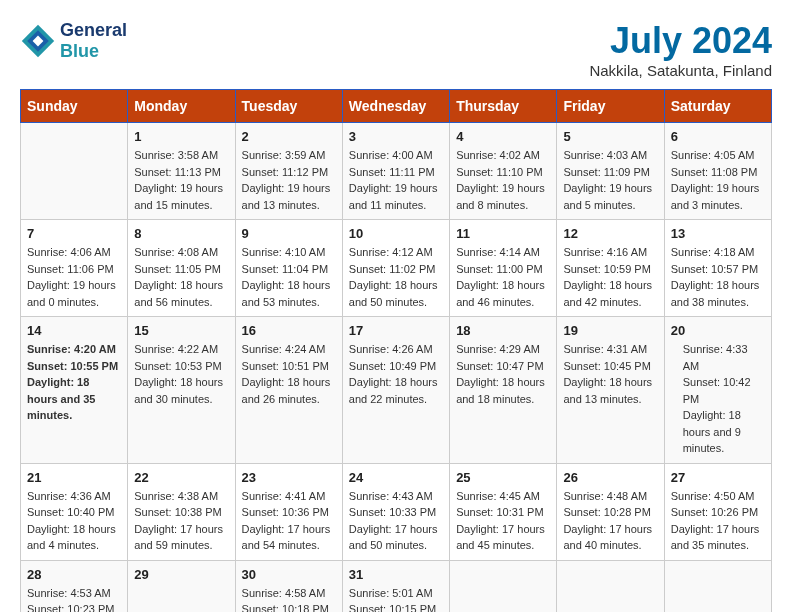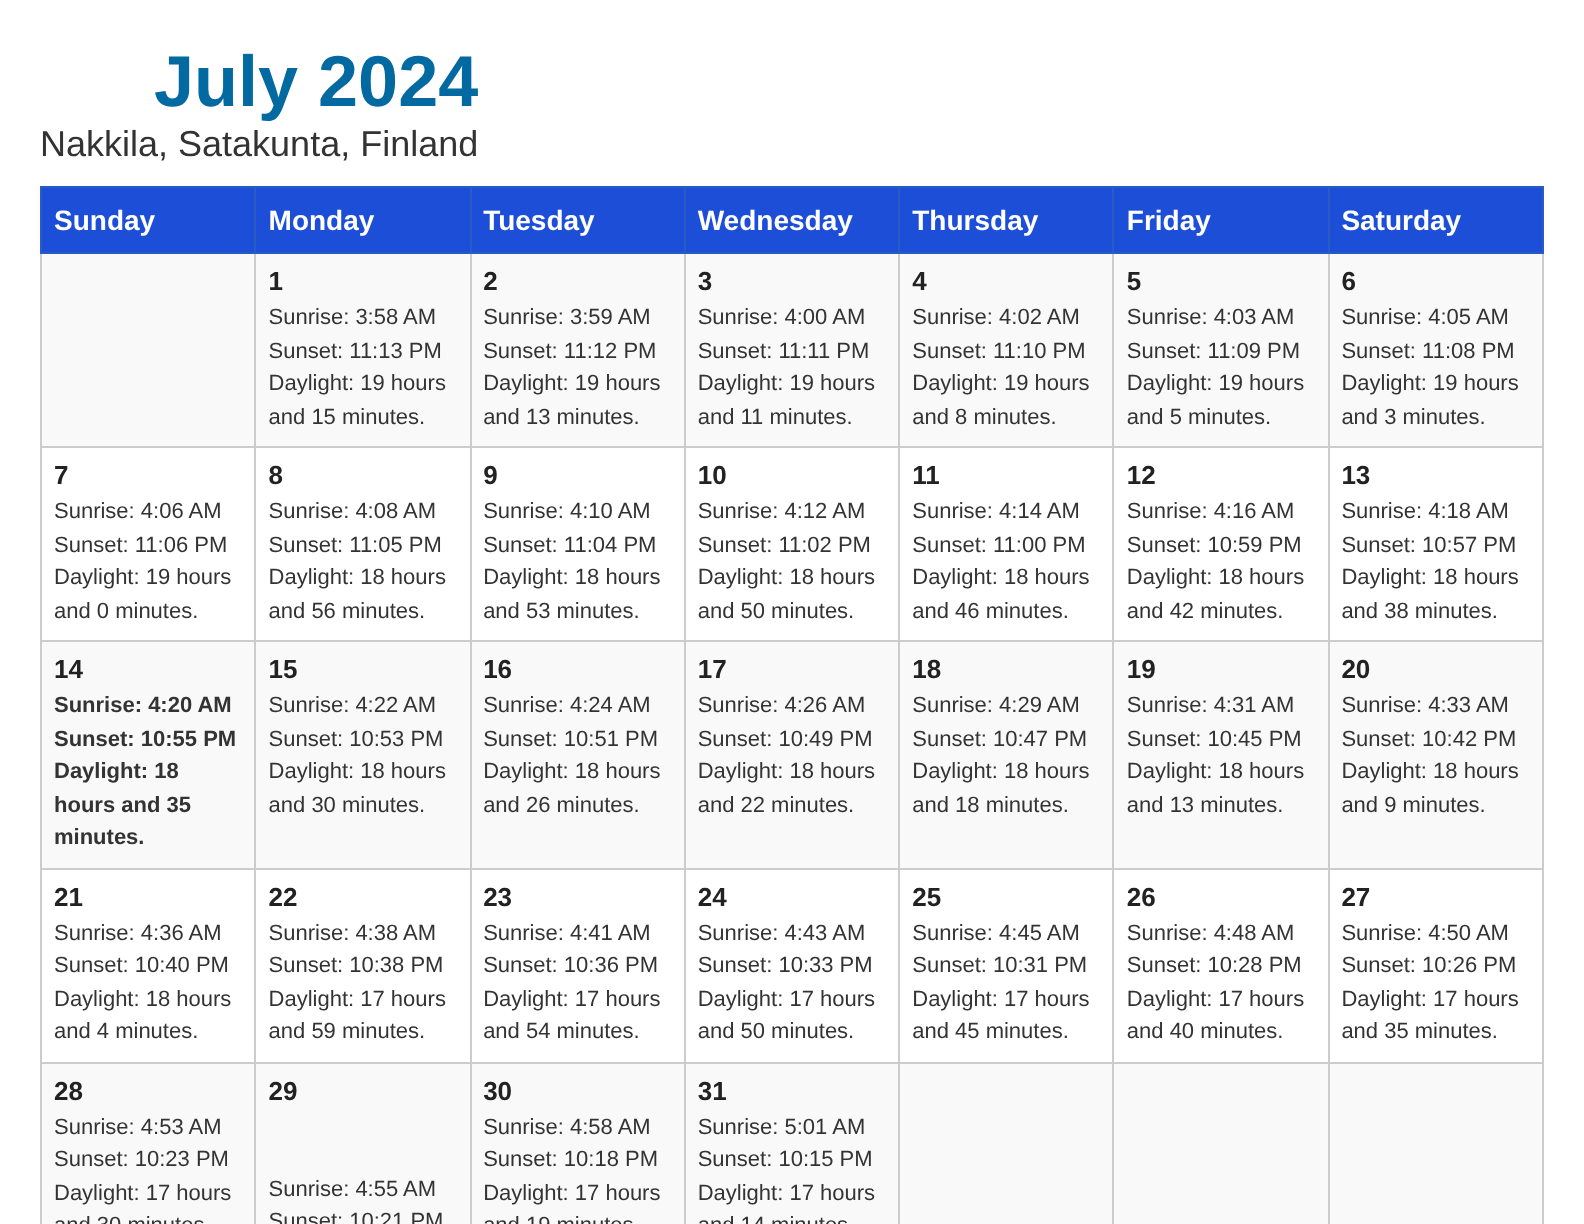--- a/index.html
+++ b/index.html
@@ -84,6 +84,17 @@
 <body>
 
 <div class="header">
+  <div class="logo">
+    <svg class="logo-icon" viewBox="0 0 40 40">
+      <polygon points="20,2 38,20 20,38 2,20" fill="#2196a8"></polygon>
+      <polygon points="20,8 32,20 20,32 8,20" fill="#1a5fa8"></polygon>
+      <polygon points="20,14 26,20 20,26 14,20" fill="#fff"></polygon>
+    </svg>
+    <div>
+      <div style="font-size:18px;font-weight:bold;color:#1a3a6e;">General</div>
+      <div style="font-size:18px;font-weight:bold;color:#2196a8;">Blue</div>
+    </div>
+  </div>
   <div class="title-block">
     <div class="main-title">July 2024</div>
     <div class="subtitle">Nakkila, Satakunta, Finland</div>

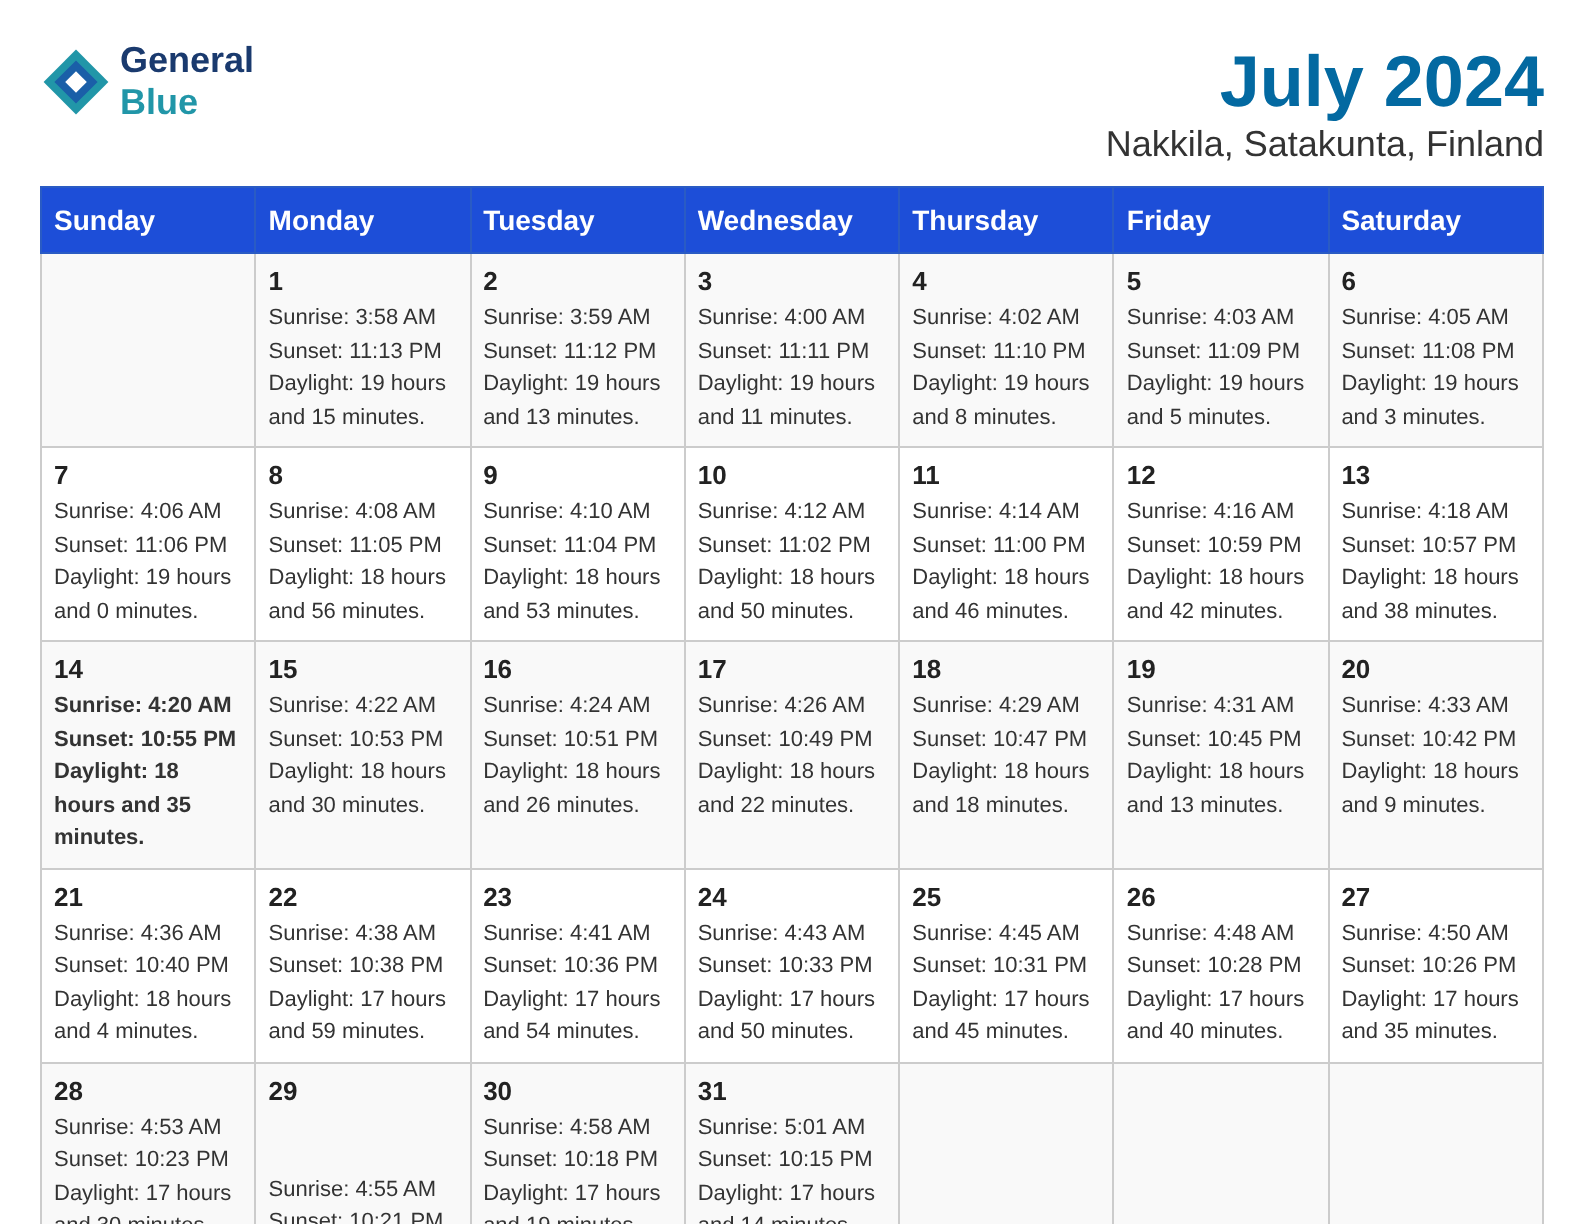--- a/index.html
+++ b/index.html
@@ -34,7 +34,7 @@
       color: #0369a1;
     }
     .subtitle {
-      font-size: 18px;
+      font-size: 15px;
       color: #333;
     }
     table {

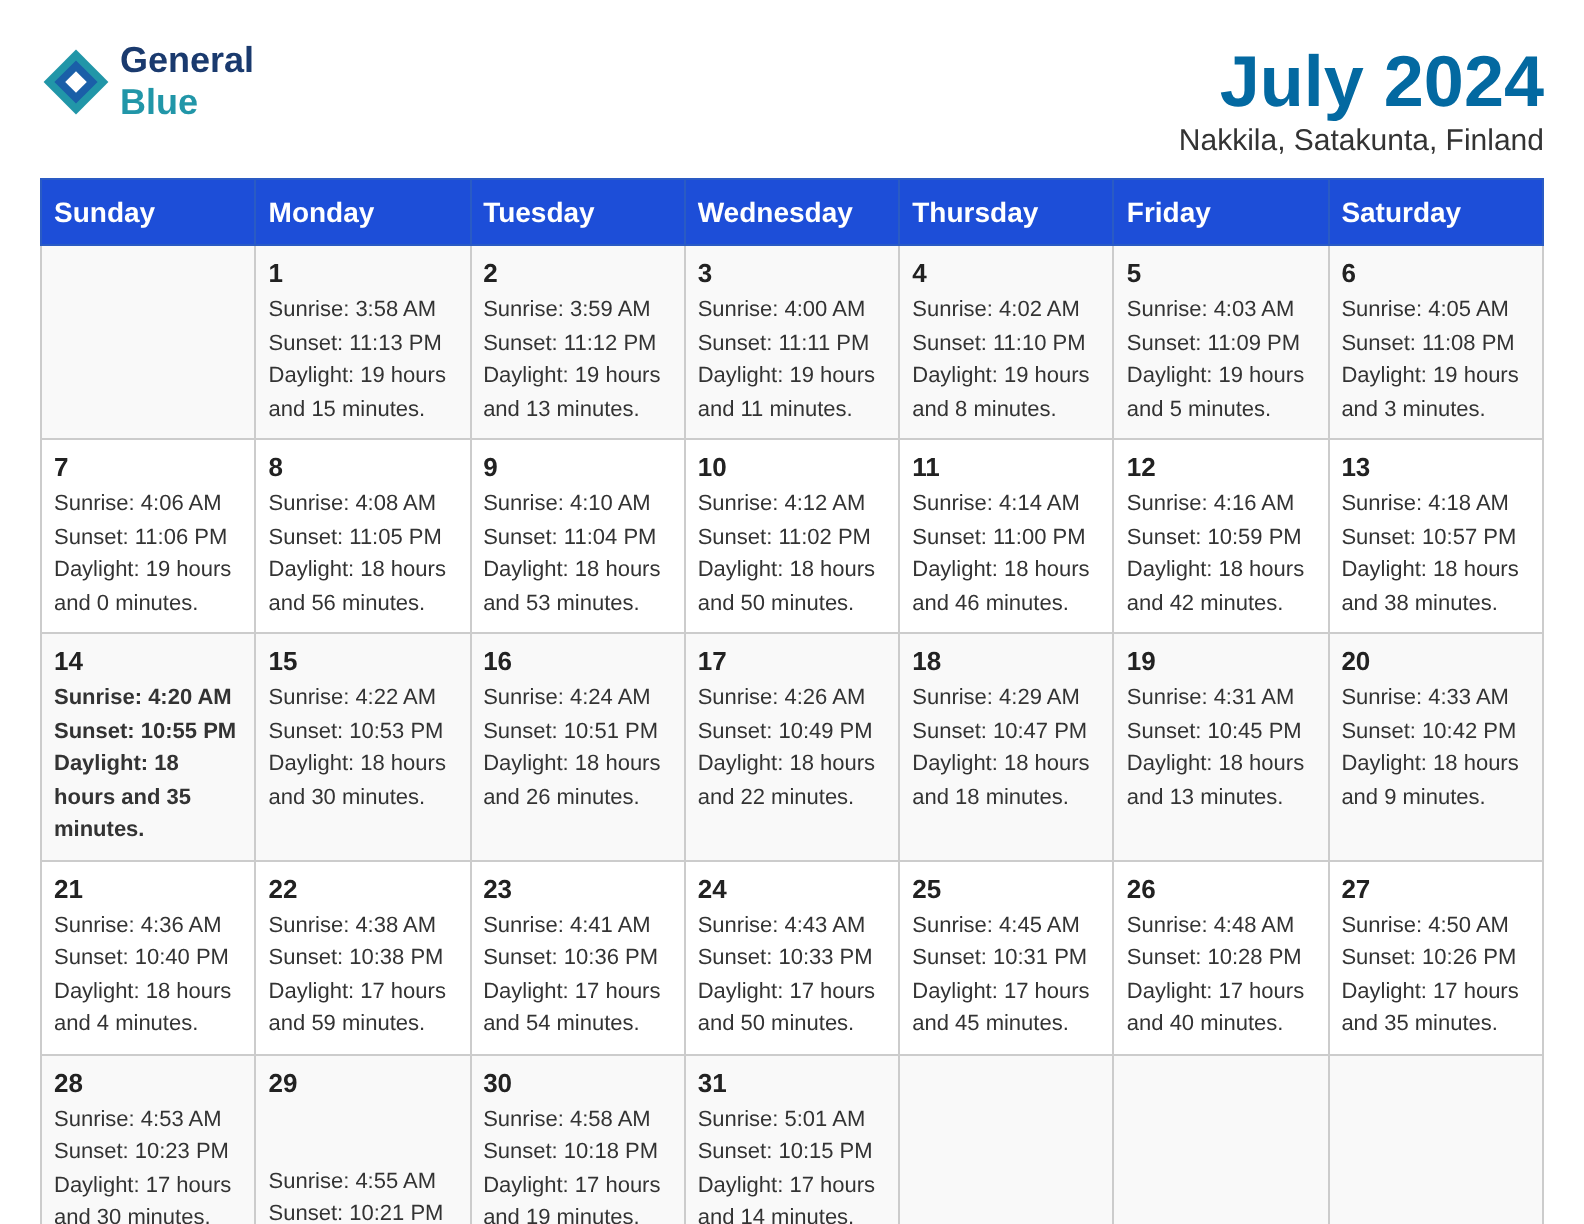--- a/index.html
+++ b/index.html
@@ -43,7 +43,7 @@
       table-layout: fixed;
     }
     thead tr {
-      background-color: #1d4ed8;
+      background-color: #c2410c;
       color: white;
     }
     thead th {

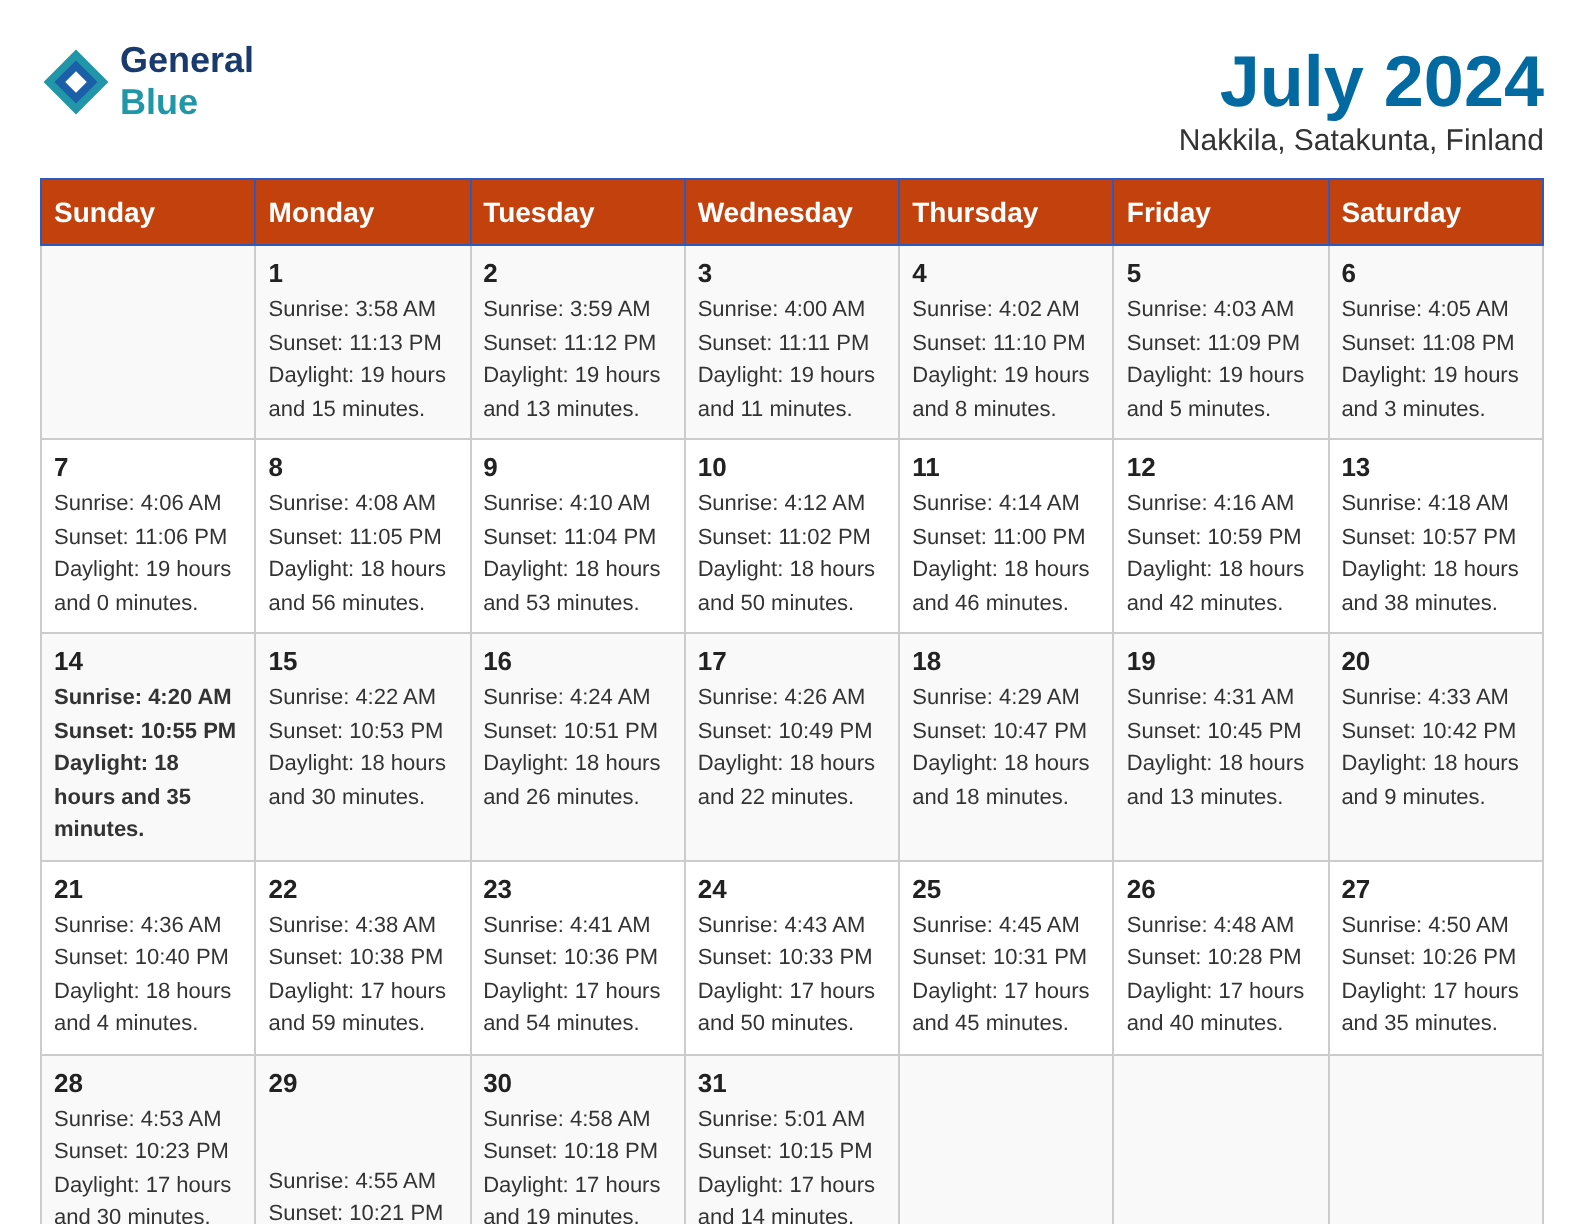--- a/index.html
+++ b/index.html
@@ -236,7 +236,7 @@
         </td>
         <td>
           <div class="day-number">20</div>
-          <div class="day-info" style="white-space: pre-line;">Sunrise: 4:33 AM
+          <div class="day-info" style="white-space: pre-line; margin-left: 12px;">Sunrise: 4:33 AM
 Sunset: 10:42 PM
 Daylight: 18 hours and 9 minutes.</div>
         </td>

